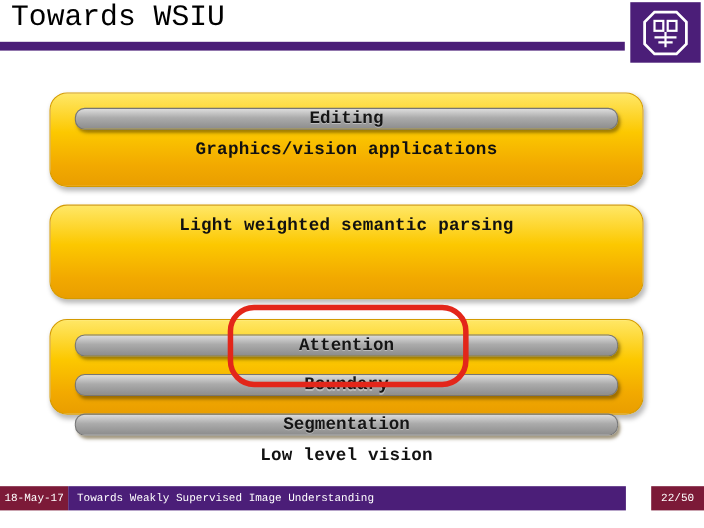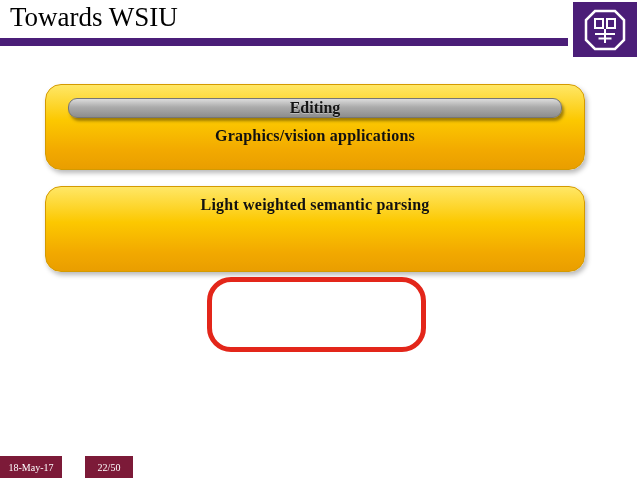--- a/index.html
+++ b/index.html
@@ -8,7 +8,7 @@
     width: 640px; height: 480px;
     background: #ffffff;
     overflow: hidden;
-    font-family: Liberation Serif, serif;
+    font-family: Liberation Mono, monospace;
   }
 
   

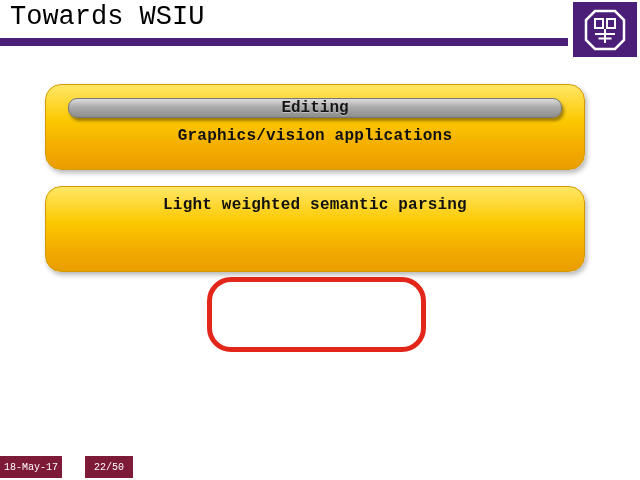--- a/index.html
+++ b/index.html
@@ -122,6 +122,14 @@
     <div class="box-label">Light weighted semantic parsing</div>
   </div>
 
+  <div class="gold-box box3">
+    <div class="btn-row">
+      <div class="gray-btn">Attention</div>
+      <div class="gray-btn">Boundary</div>
+      <div class="gray-btn">Segmentation</div>
+    </div>
+    <div class="box-label">Low level vision</div>
+  </div>
 
   <div class="highlight"></div>
 

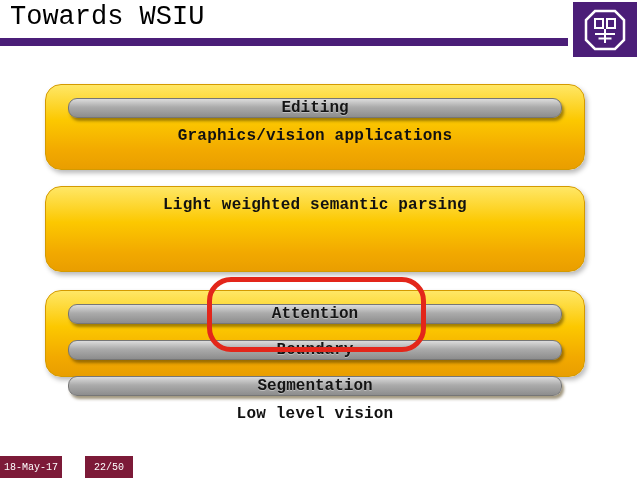--- a/index.html
+++ b/index.html
@@ -77,7 +77,7 @@
 
   
   .footer {
-    position: absolute; left: 0; bottom: 2px;
+    position: absolute; left: 0; bottom: 16px;
     width: 640px; height: 22px;
     display: flex; align-items: stretch;
     font-size: 10px; color: #ffffff; text-align: right;

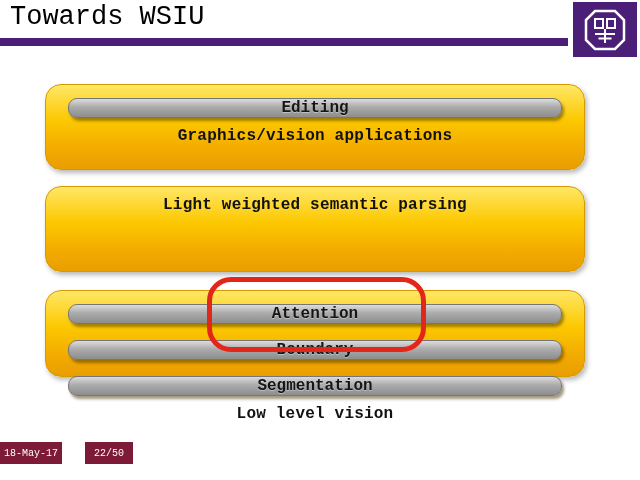--- a/index.html
+++ b/index.html
@@ -135,6 +135,7 @@
 
   <div class="footer">
     <div class="footer-date">18-May-17</div>
+    <div class="footer-caption">Towards Weakly Supervised Image Understanding</div>
     <div class="footer-page">22/50</div>
   </div>
 

